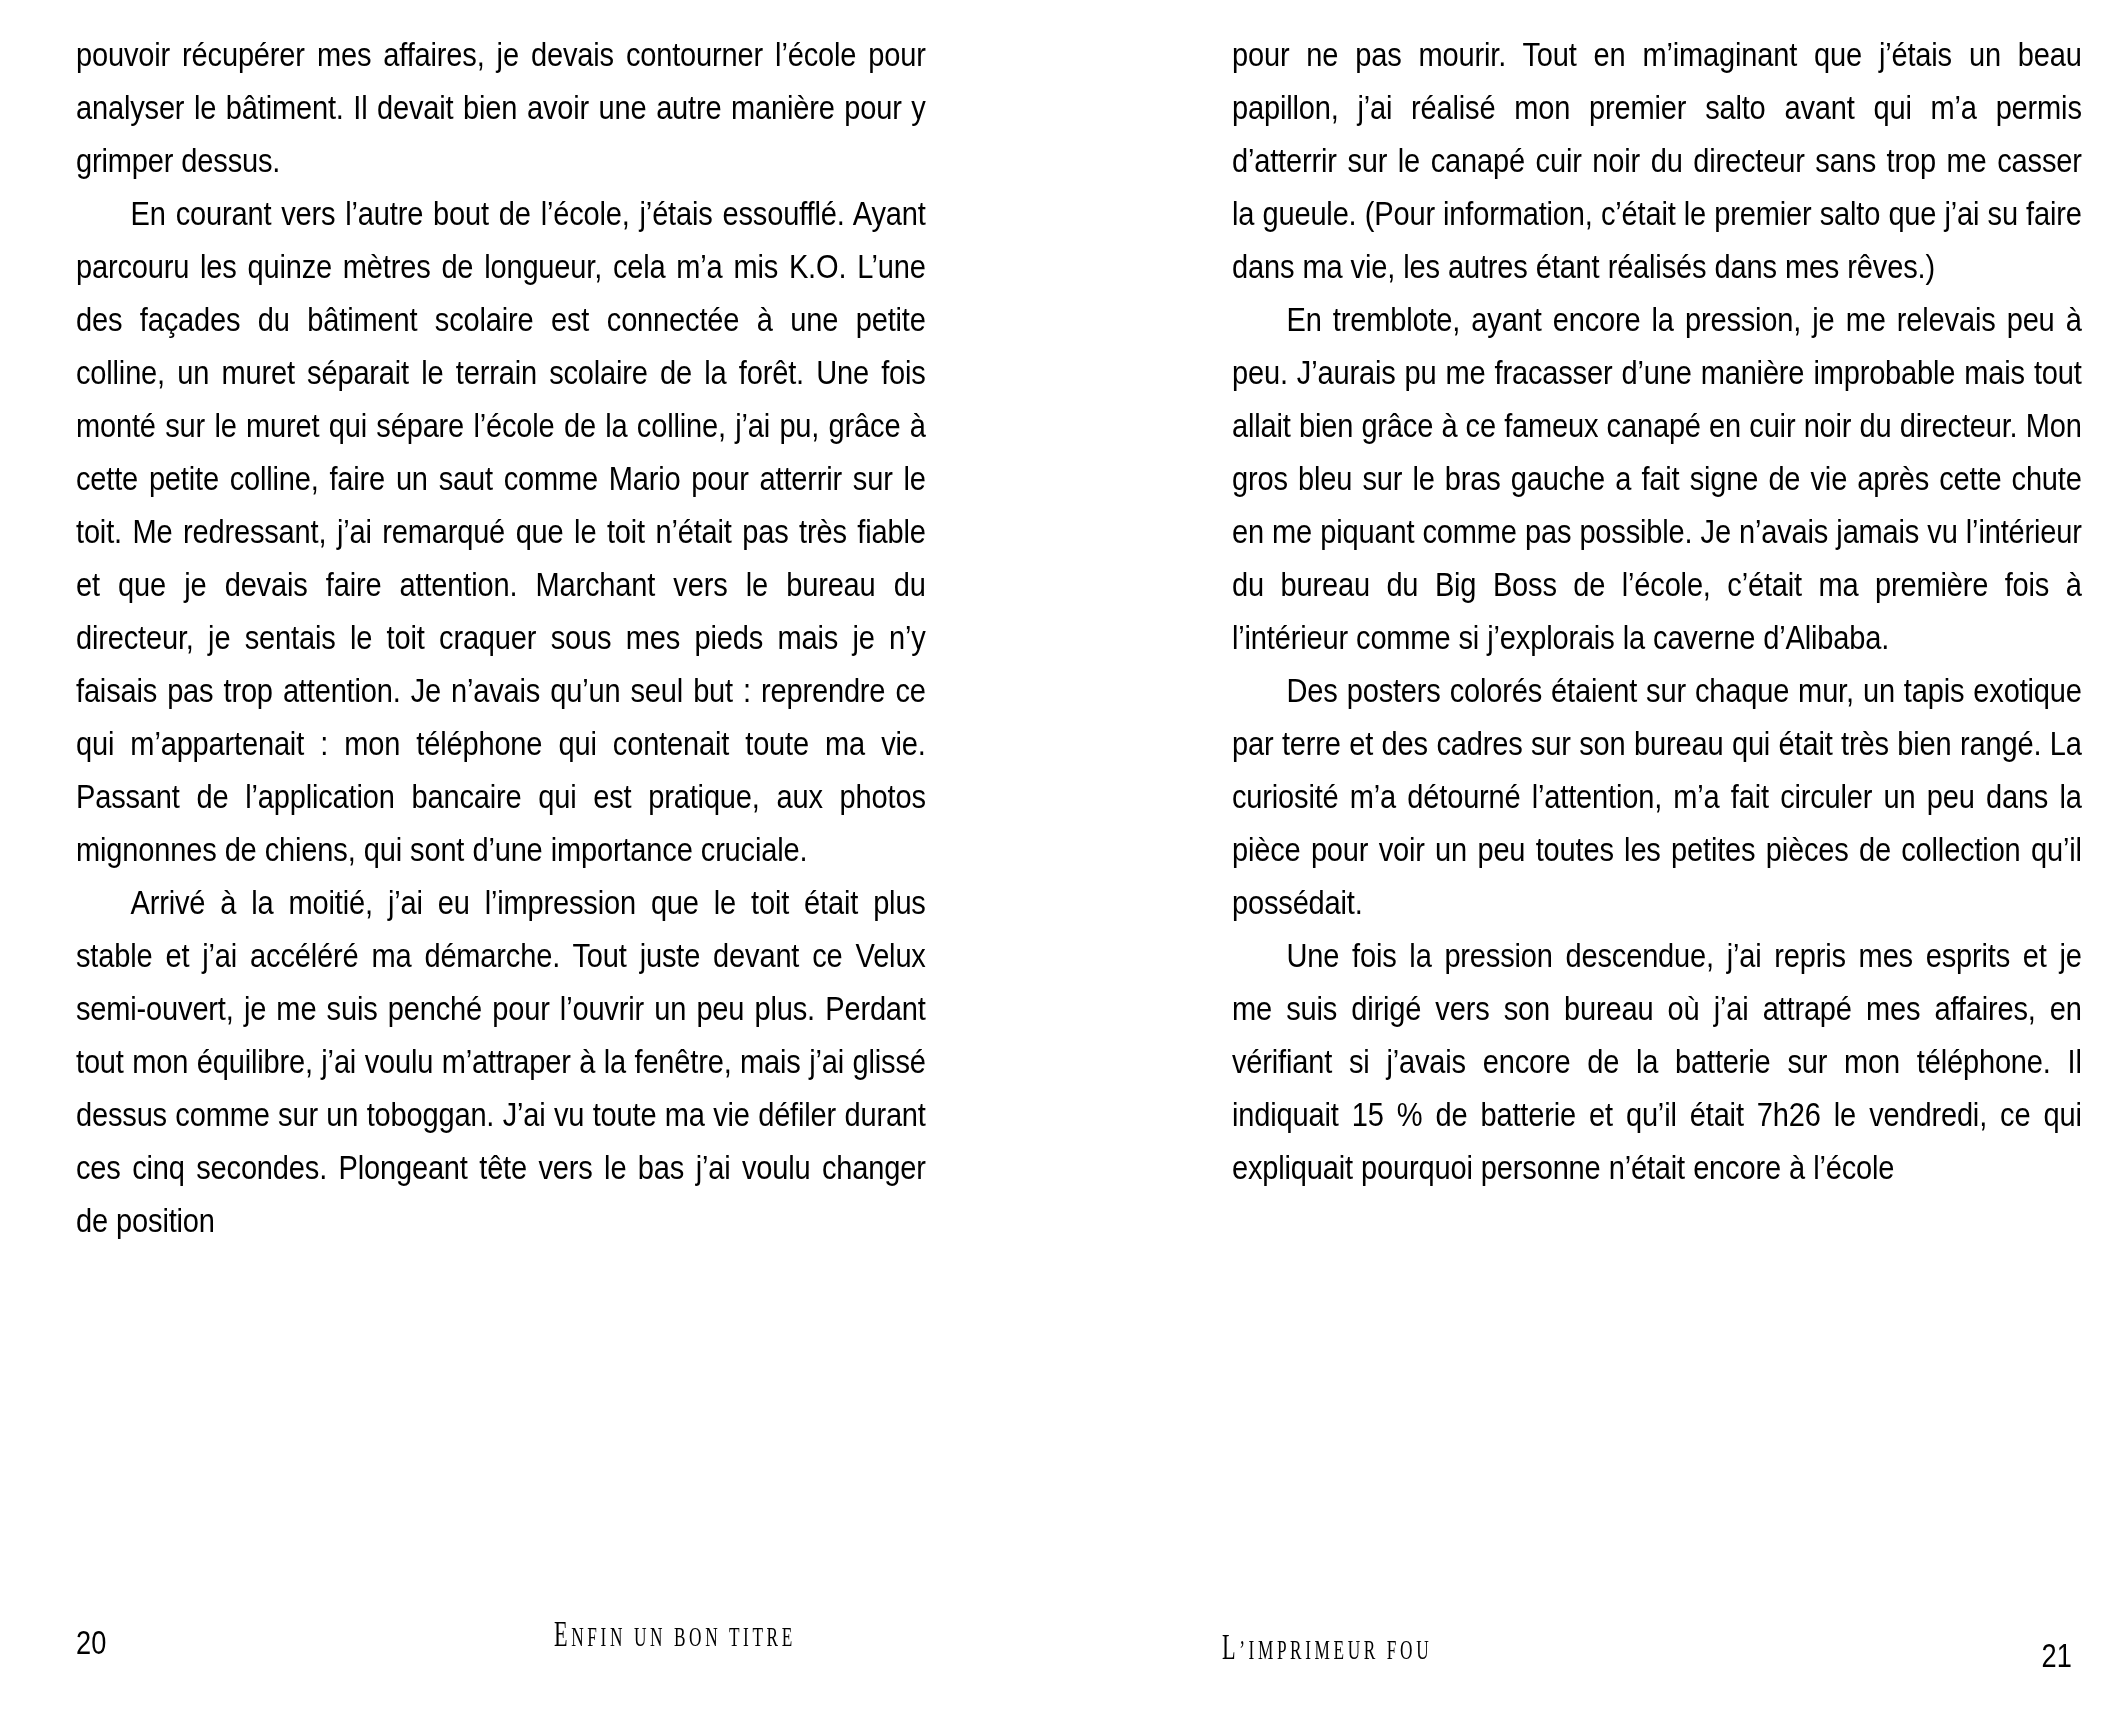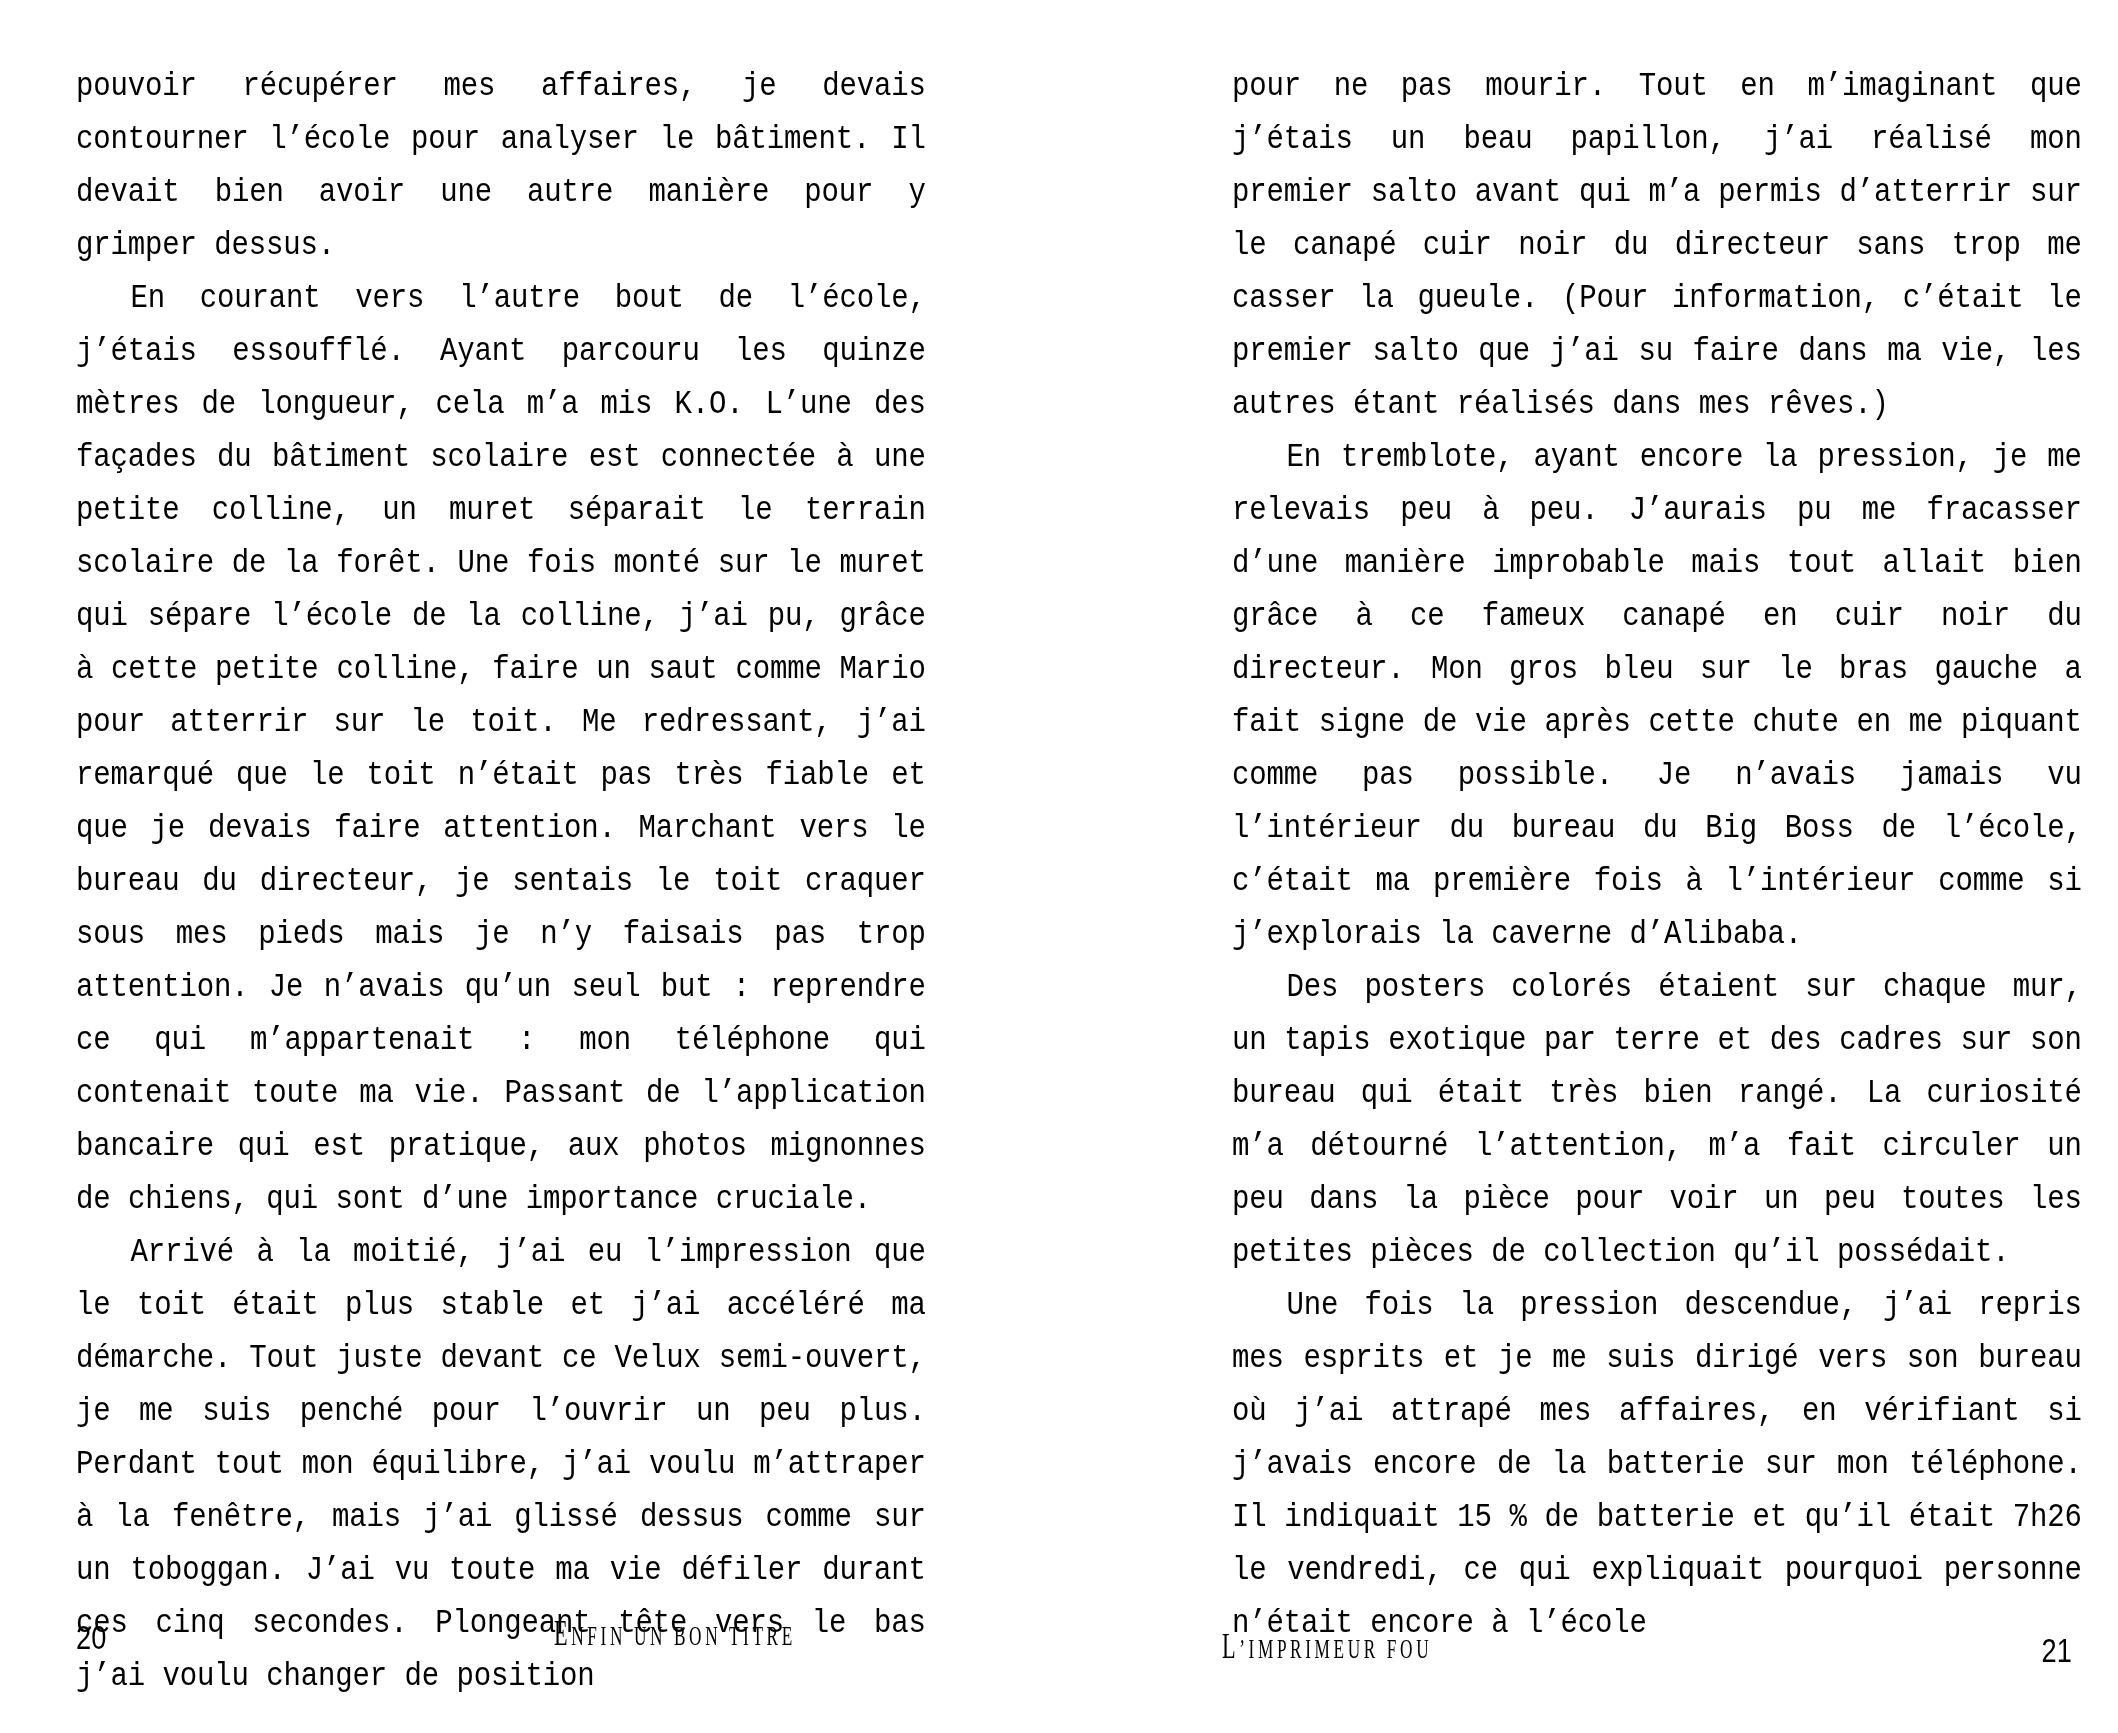--- a/index.html
+++ b/index.html
@@ -31,8 +31,7 @@
   .column {
     width: 850px;
     box-sizing: border-box;
-    padding-top: 60px;
-    font-family: Liberation Mono, monospace;
+    padding-top: 28px;
   }
   .column.verso { margin-left: 76px; }
   .column.recto { margin-right: 37px; }

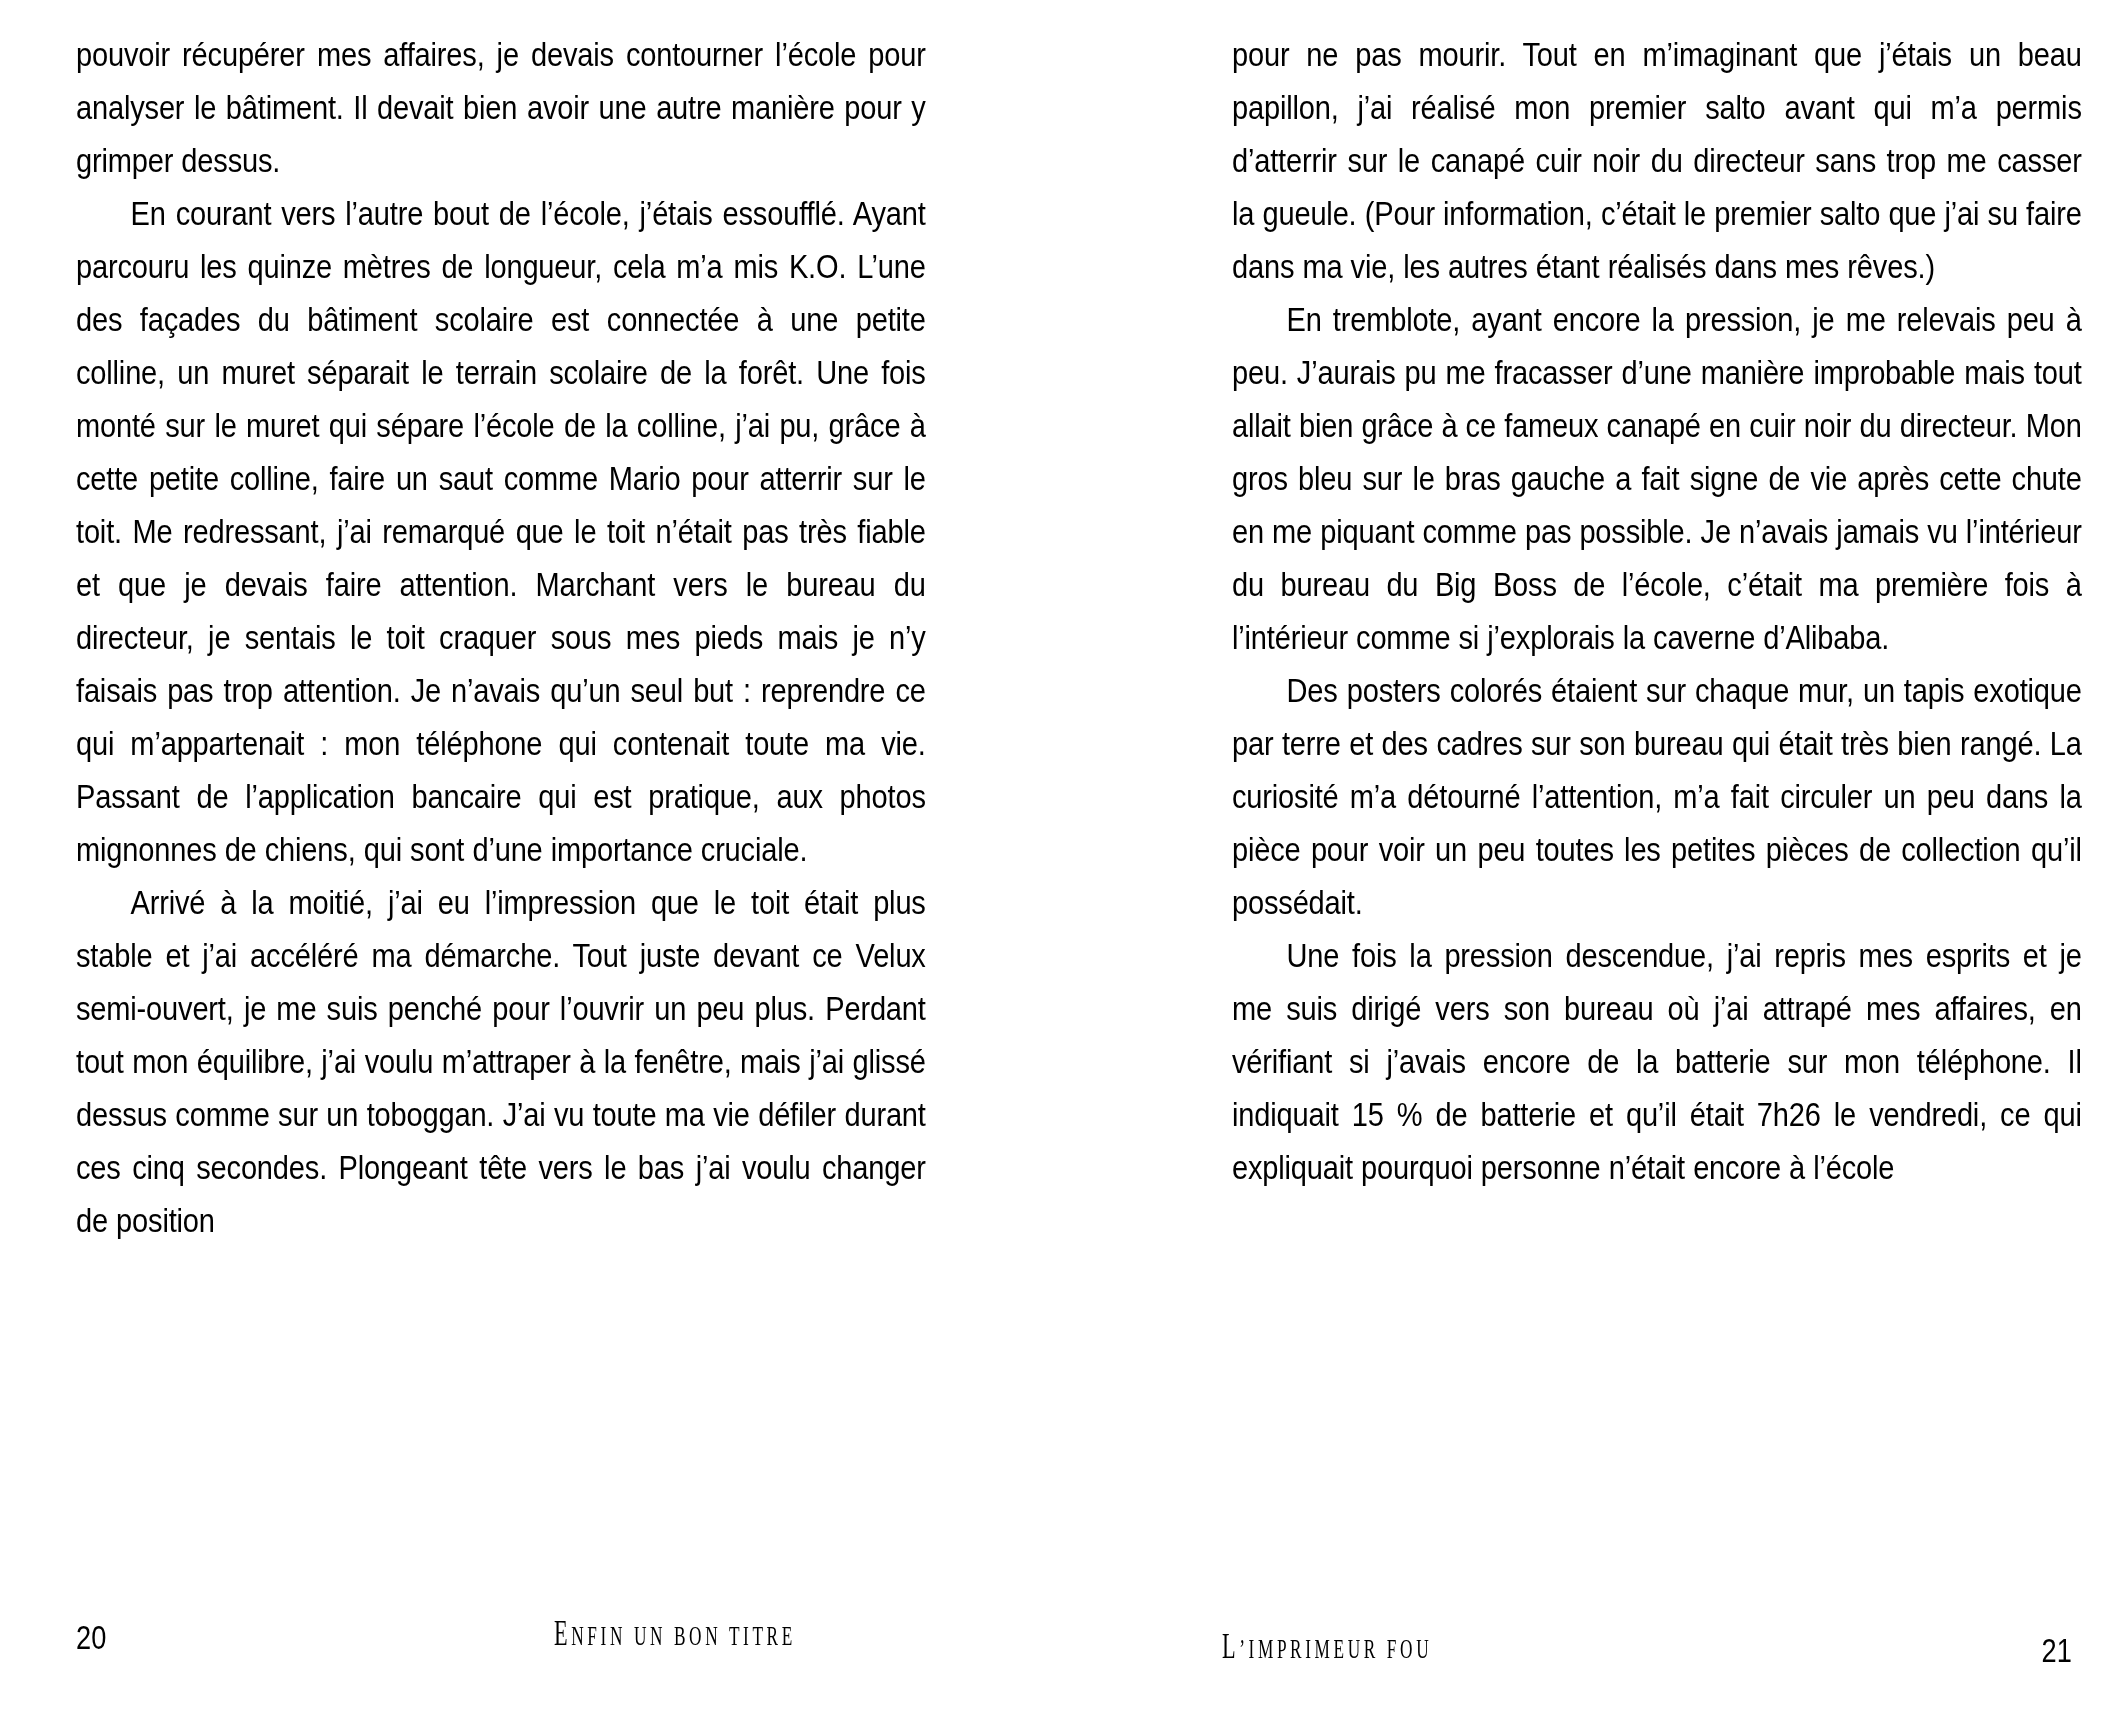--- a/index.html
+++ b/index.html
@@ -63,10 +63,10 @@
   }
   .folio-half {
     position: absolute;
-    top: 40px;
+    top: 53px;
     height: 50px;
     display: flex;
-    align-items: center;
+    align-items: flex-start;
   }
   .folio-half.left  { left: 76px;  width: 850px; }
   .folio-half.right { right: 47px;  width: 850px; justify-content: flex-end; margin-top: 13px; }

